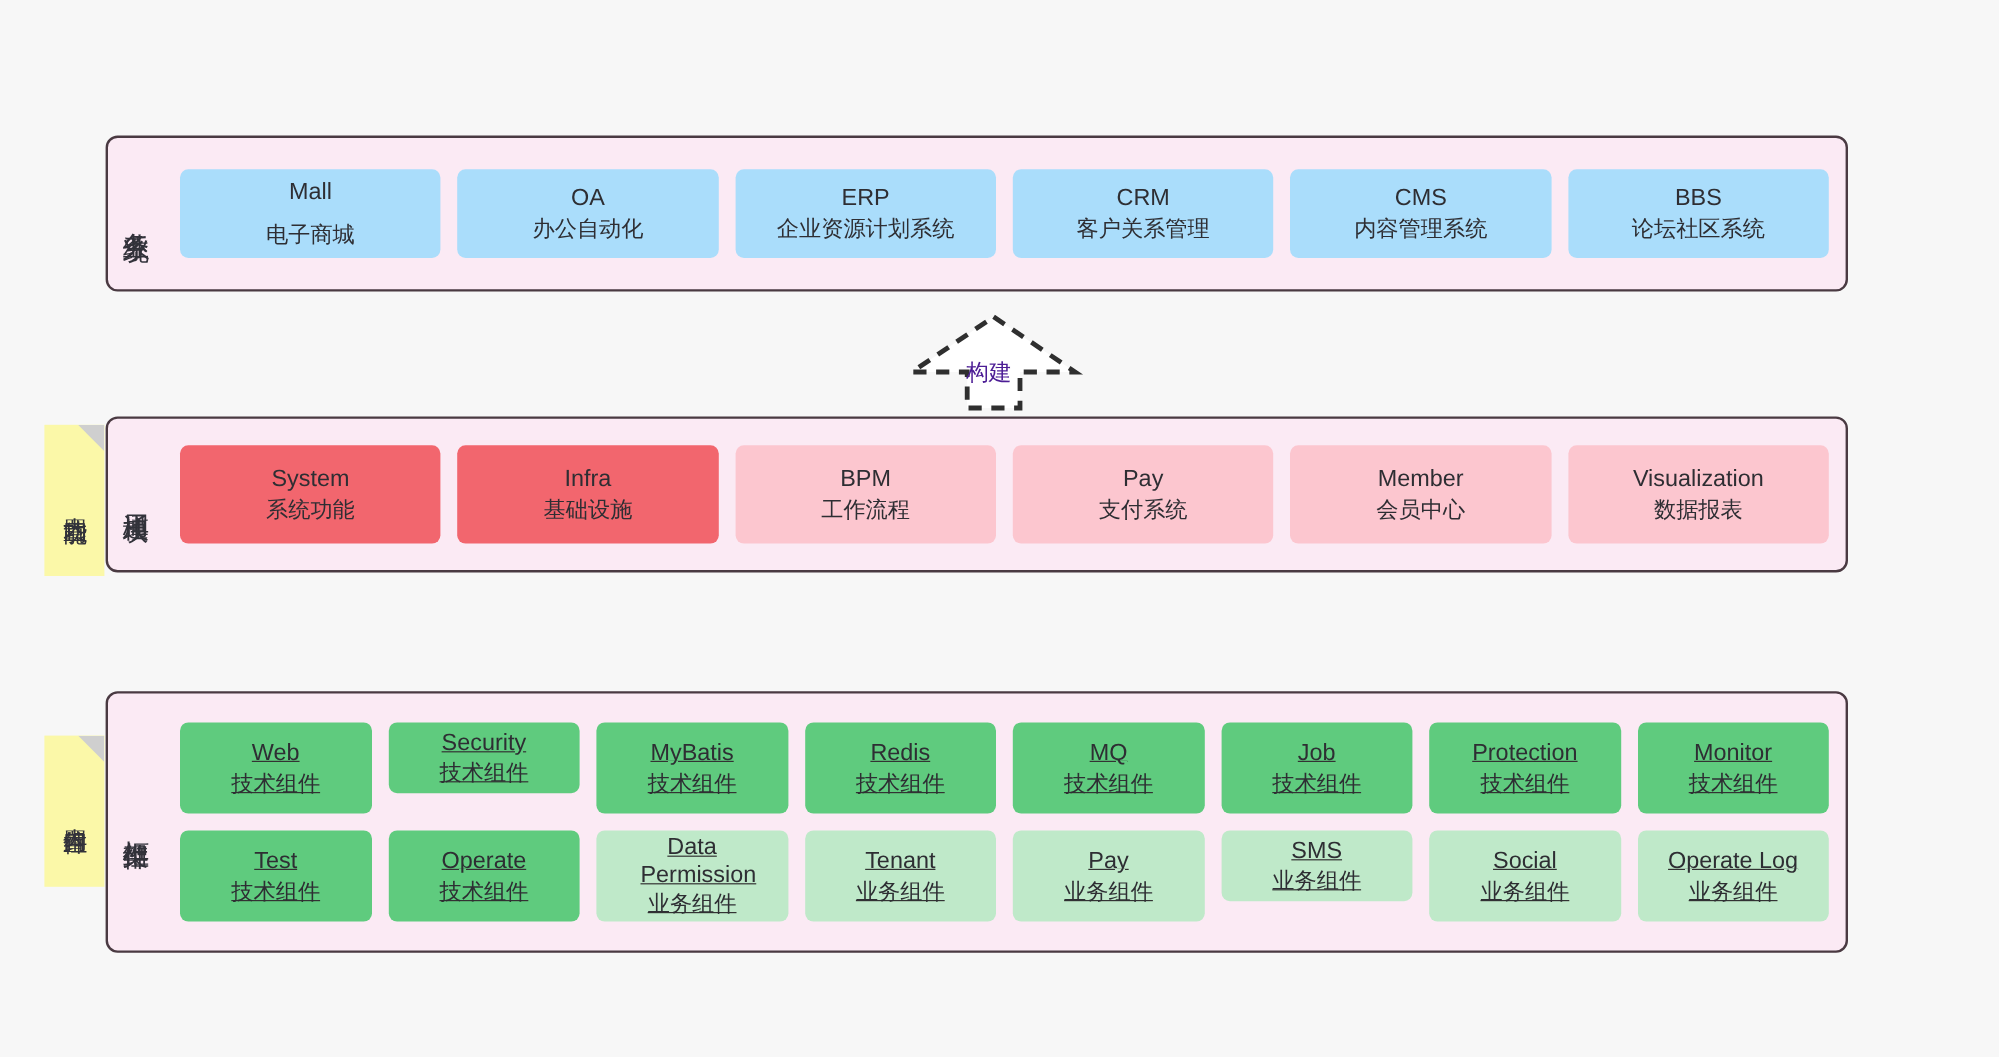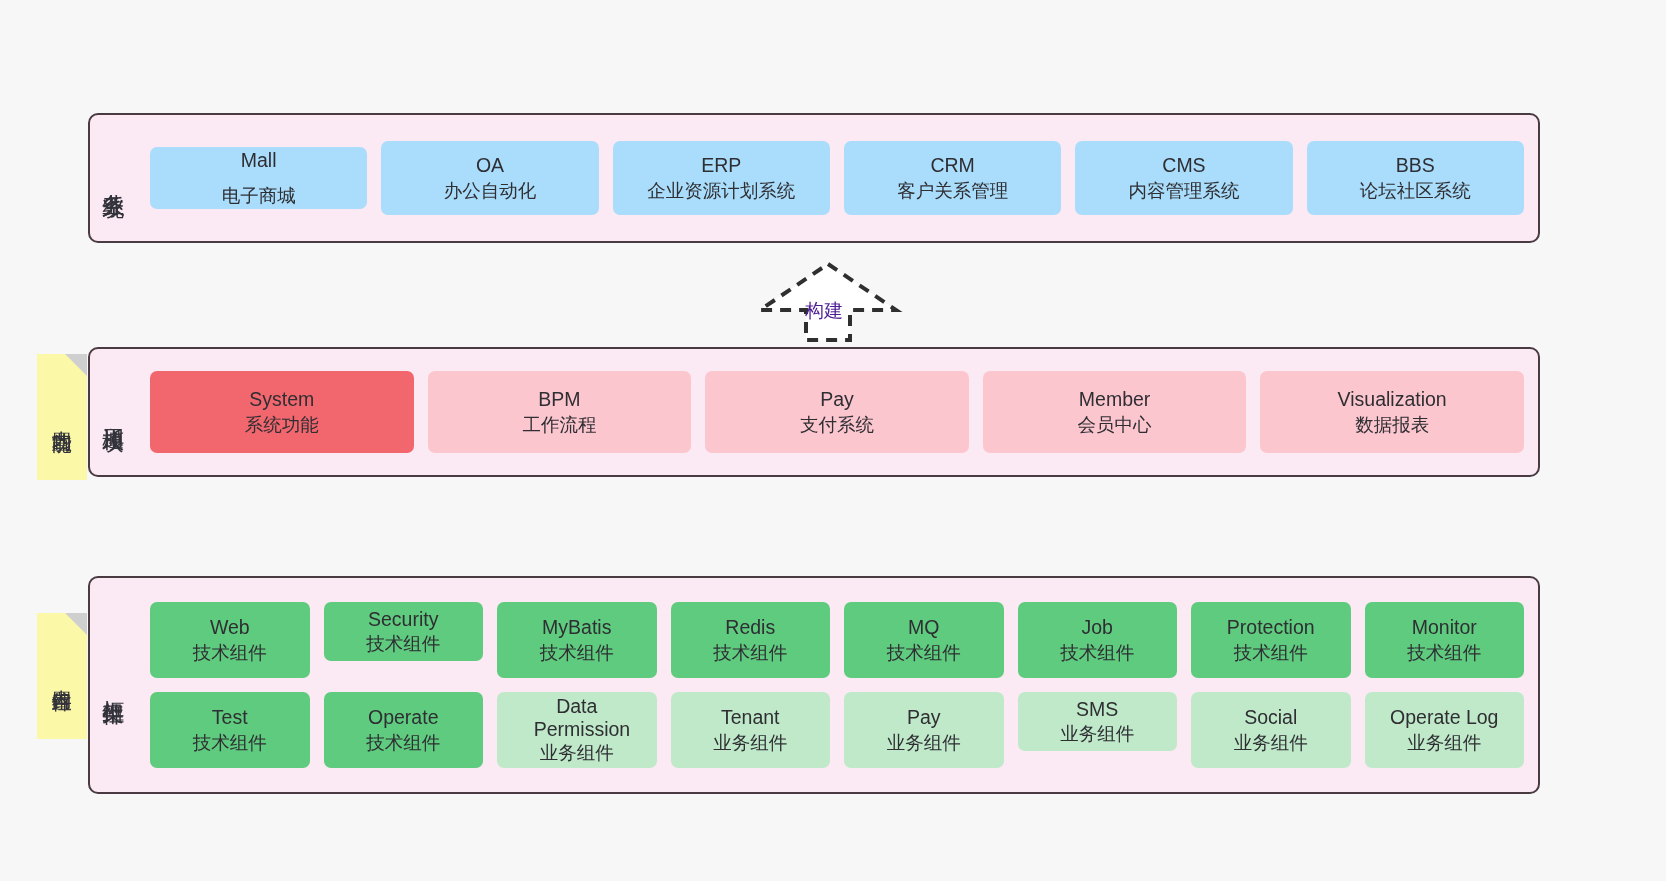--- a/index.html
+++ b/index.html
@@ -125,7 +125,7 @@
   <div class="layer" id="layer-business" style="left:88px; top:113px; width:1452px; height:130px;">
     <div class="layer-title">业务系统</div>
     <div class="layer-body">
-      <div class="card c-blue" style="height:62px;gap:11px;">
+      <div class="card c-blue" style="height:74px;gap:11px;">
         <span class="en">Mall</span>
         <span class="cn">电子商城</span>
       </div>

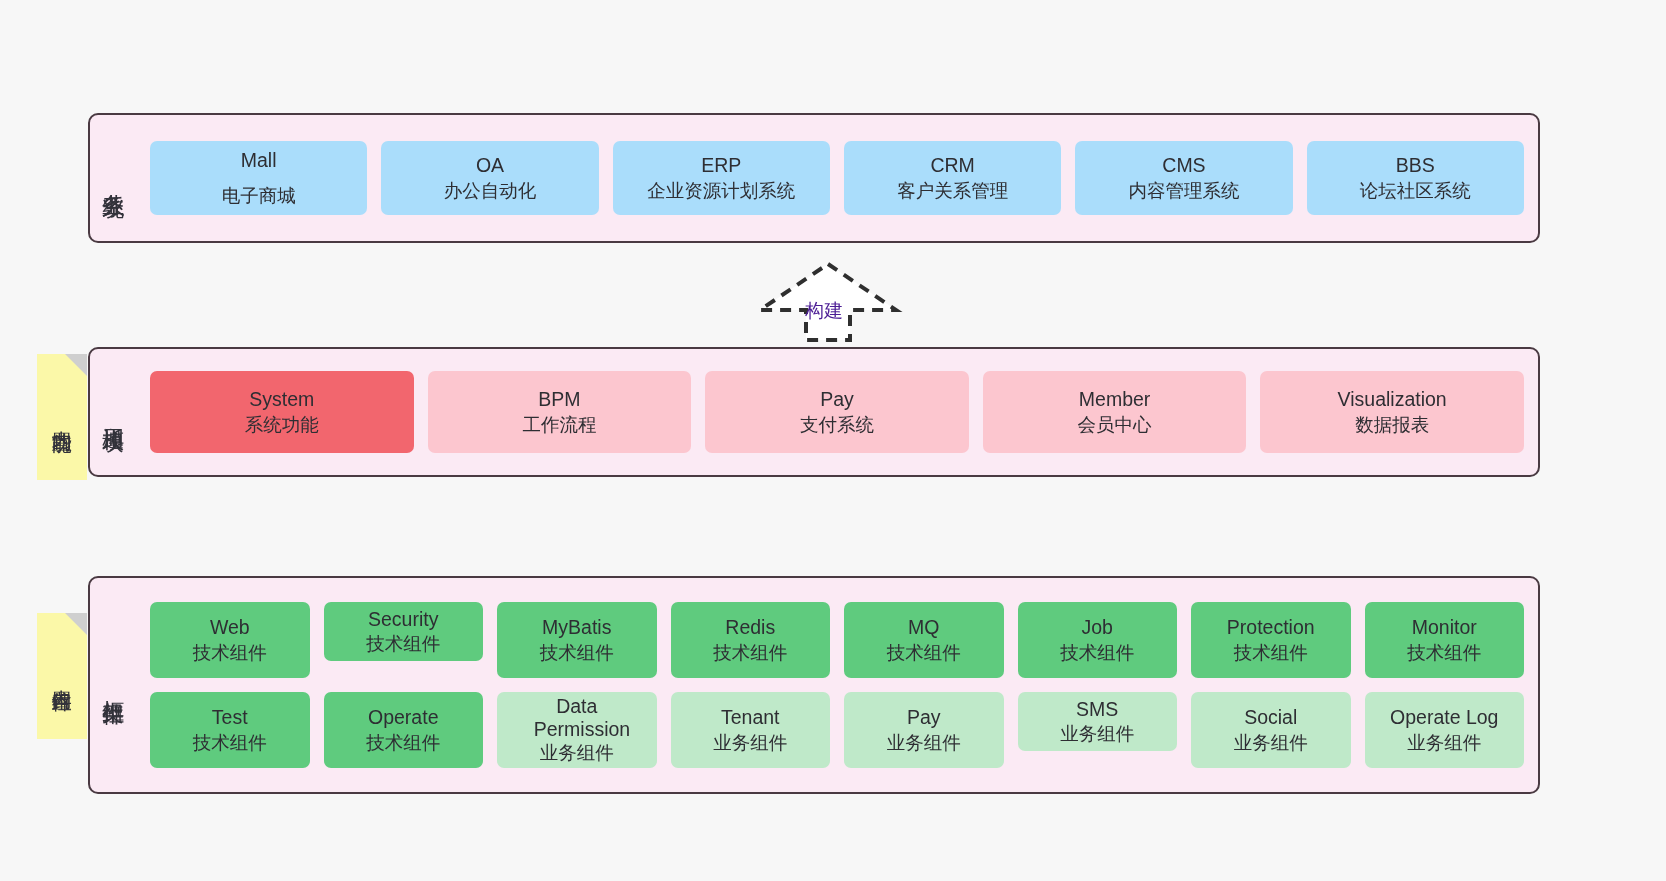--- a/index.html
+++ b/index.html
@@ -171,6 +171,10 @@
         <span class="en">System</span>
         <span class="cn">系统功能</span>
       </div>
+      <div class="card c-red" style="height:82px;">
+        <span class="en">Infra</span>
+        <span class="cn">基础设施</span>
+      </div>
       <div class="card c-pink" style="height:82px;">
         <span class="en">BPM</span>
         <span class="cn">工作流程</span>

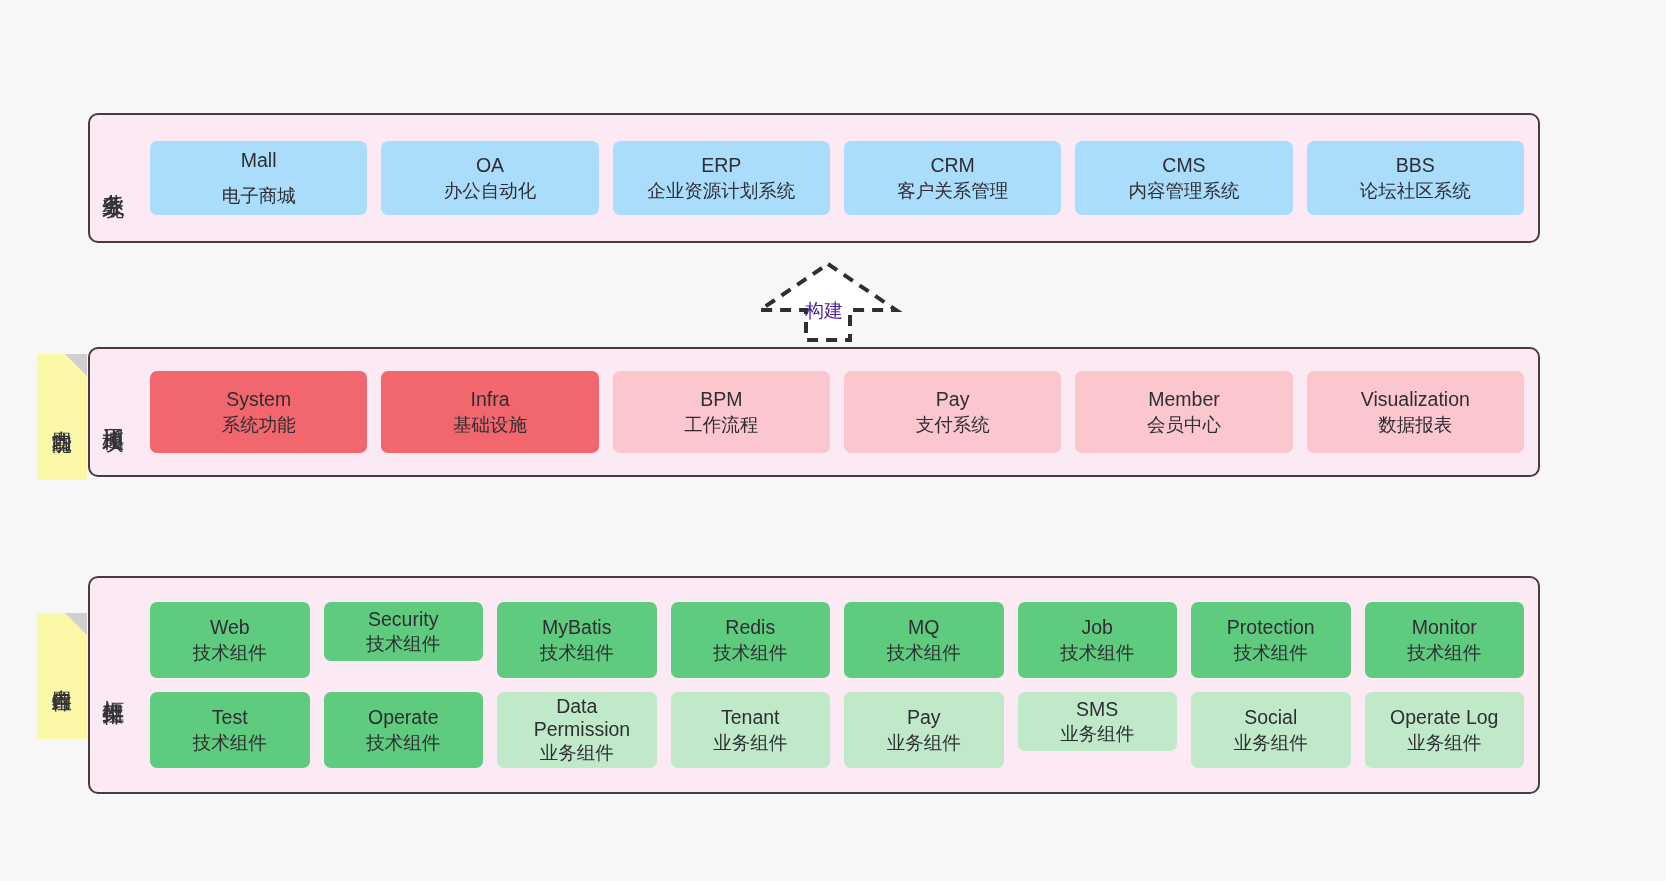--- a/index.html
+++ b/index.html
@@ -55,6 +55,7 @@
     width: 100%;
     gap: 14px;
     justify-content: space-between;
+    text-decoration: underline;
   }
 
   

